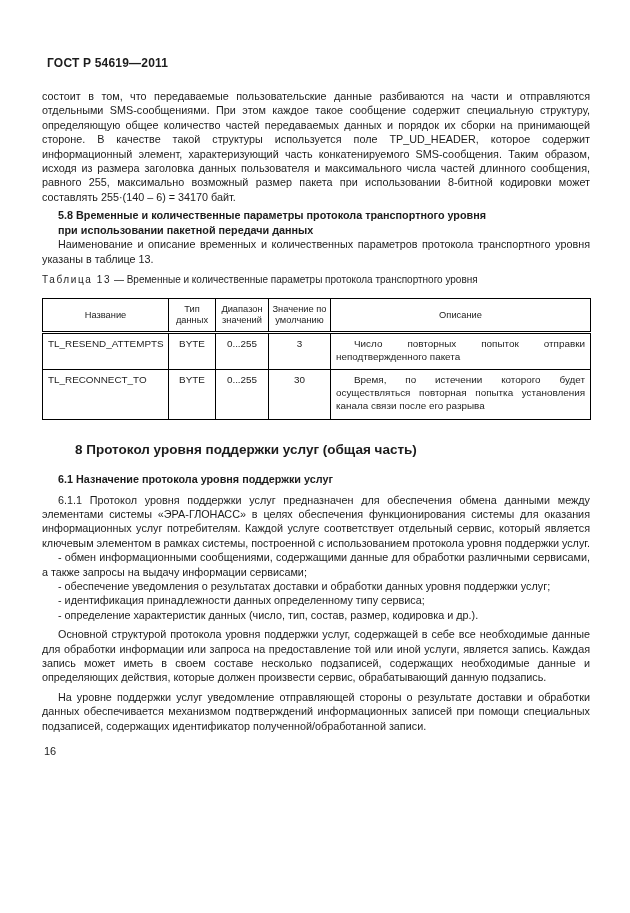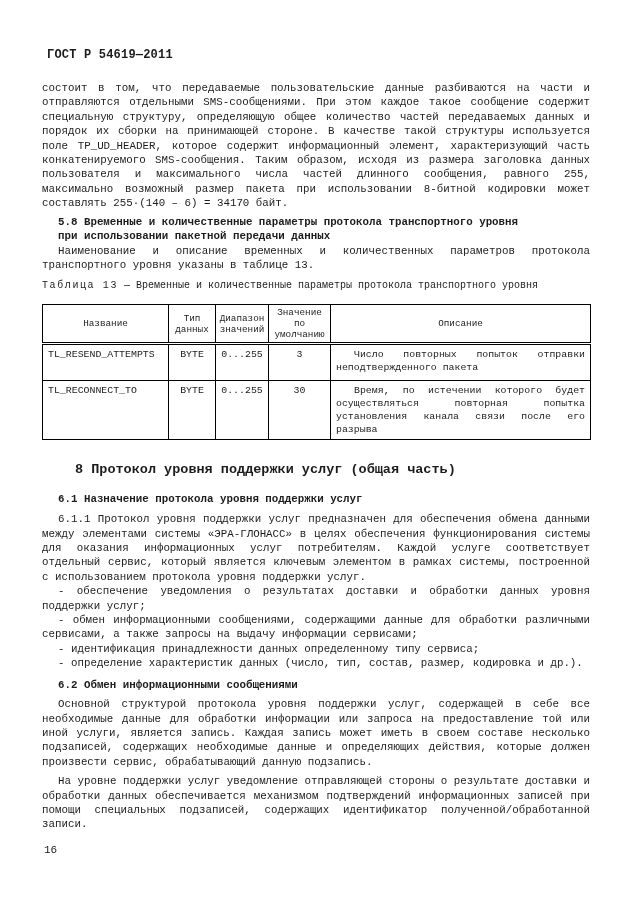--- a/index.html
+++ b/index.html
@@ -15,9 +15,8 @@
   .content {
     position: absolute;
     left: 42px;
-    top: 48px;
+    top: 56px;
     width: 548px;
-    font-family: Liberation Mono, monospace;
   }
   .doc-header {
     font-size: 12px;

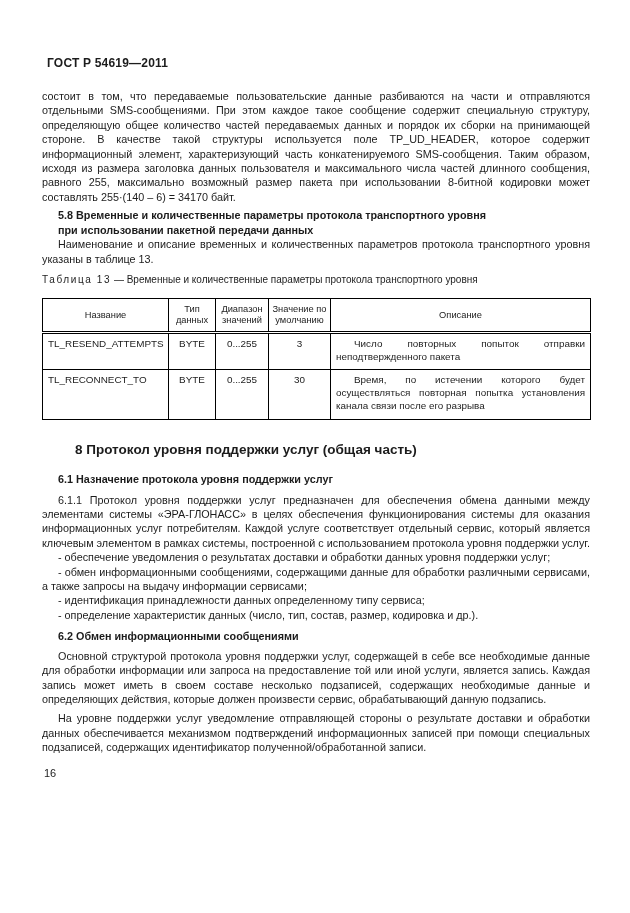--- a/index.html
+++ b/index.html
@@ -163,8 +163,8 @@
     <p class="para indent p611">6.1.1 Протокол уровня поддержки услуг предназначен для обеспечения обмена данными между элементами системы «ЭРА-ГЛОНАСС» в целях обеспечения функционирования системы для оказания информационных услуг потребителям. Каждой услуге соответствует отдельный сервис, который является ключевым элементом в рамках системы, построенной с использованием протокола уровня поддержки услуг.</p>
 
 
+    <p class="para indent">- обмен информационными сообщениями, содержащими данные для обработки различными сервисами, а также запросы на выдачу информации сервисами;</p>
     <p class="para indent">- обеспечение уведомления о результатах доставки и обработки данных уровня поддержки услуг;</p>
-    <p class="para indent">- обмен информационными сообщениями, содержащими данные для обработки различными сервисами, а также запросы на выдачу информации сервисами;</p>
     <p class="para indent">- идентификация принадлежности данных определенному типу сервиса;</p>
     <p class="para indent">- определение характеристик данных (число, тип, состав, размер, кодировка и др.).</p>
 

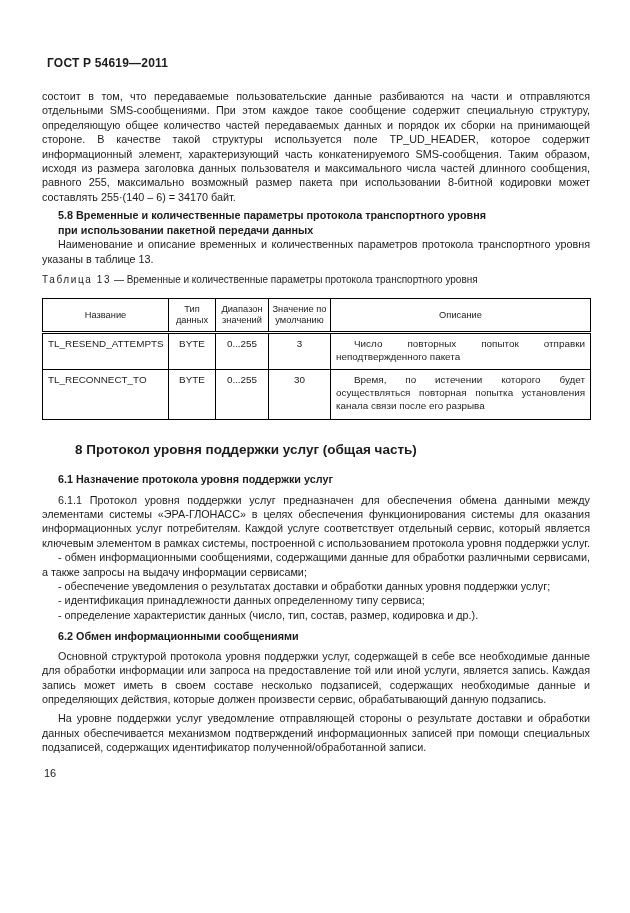--- a/index.html
+++ b/index.html
@@ -168,7 +168,6 @@
     <p class="para indent">- идентификация принадлежности данных определенному типу сервиса;</p>
     <p class="para indent">- определение характеристик данных (число, тип, состав, размер, кодировка и др.).</p>
 
-    <p class="h-sub h62">6.2 Обмен информационными сообщениями</p>
 
     <p class="para indent p62">Основной структурой протокола уровня поддержки услуг, содержащей в себе все необходимые данные для обработки информации или запроса на предоставление той или иной услуги, является запись. Каждая запись может иметь в своем составе несколько подзаписей, содержащих необходимые данные и определяющих действия, которые должен произвести сервис, обрабатывающий данную подзапись.</p>
 

